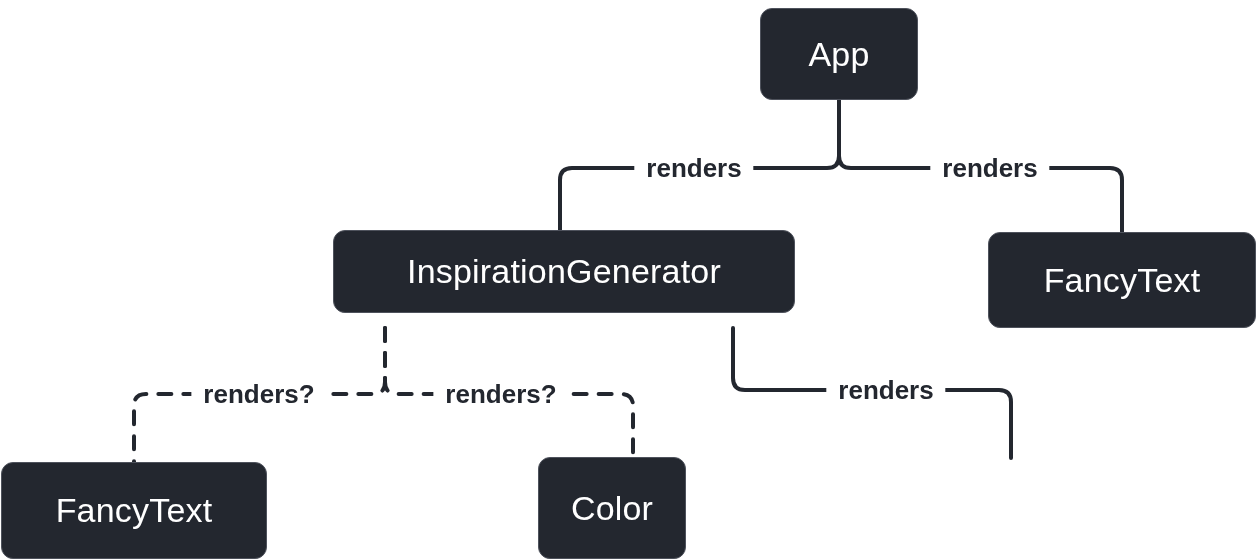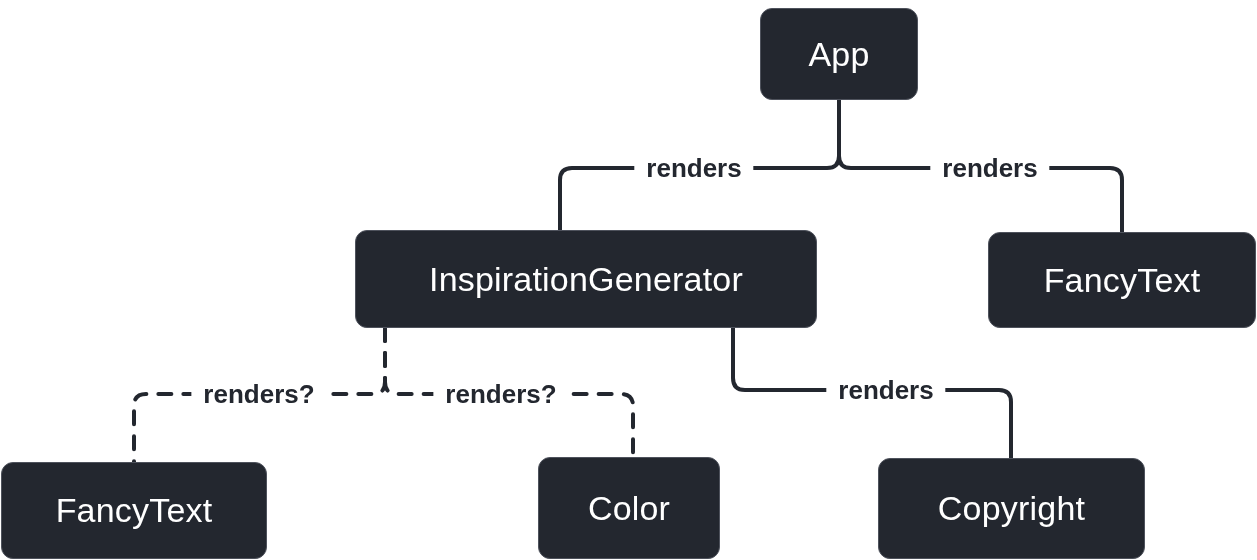--- a/index.html
+++ b/index.html
@@ -87,7 +87,7 @@
     <span class="node-label">App</span>
   </div>
 
-  <div class="node" style="left:333px; top:230px; width:462px; height:98px;margin-left:22px;">
+  <div class="node" style="left:333px; top:230px; width:462px; height:83px;">
     <span class="node-label">InspirationGenerator</span>
   </div>
 

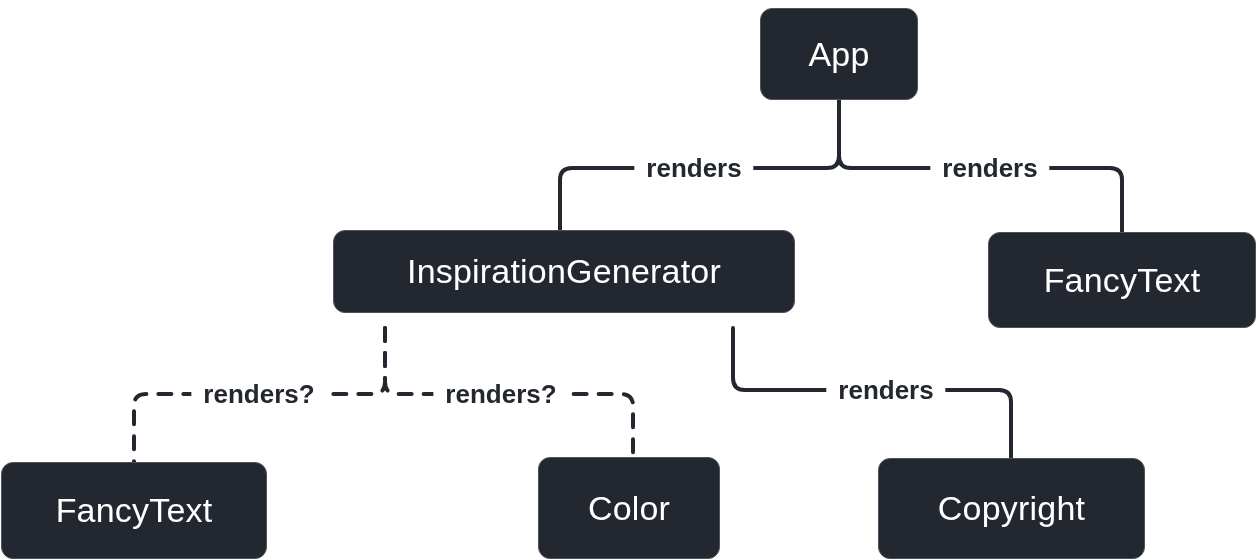--- a/index.html
+++ b/index.html
@@ -99,7 +99,7 @@
     <span class="node-label">FancyText</span>
   </div>
 
-  <div class="node" style="left:538px; top:457px; width:182px; height:102px;">
+  <div class="node" style="left:538px; top:457px; width:148px; height:102px;">
     <span class="node-label">Color</span>
   </div>
 

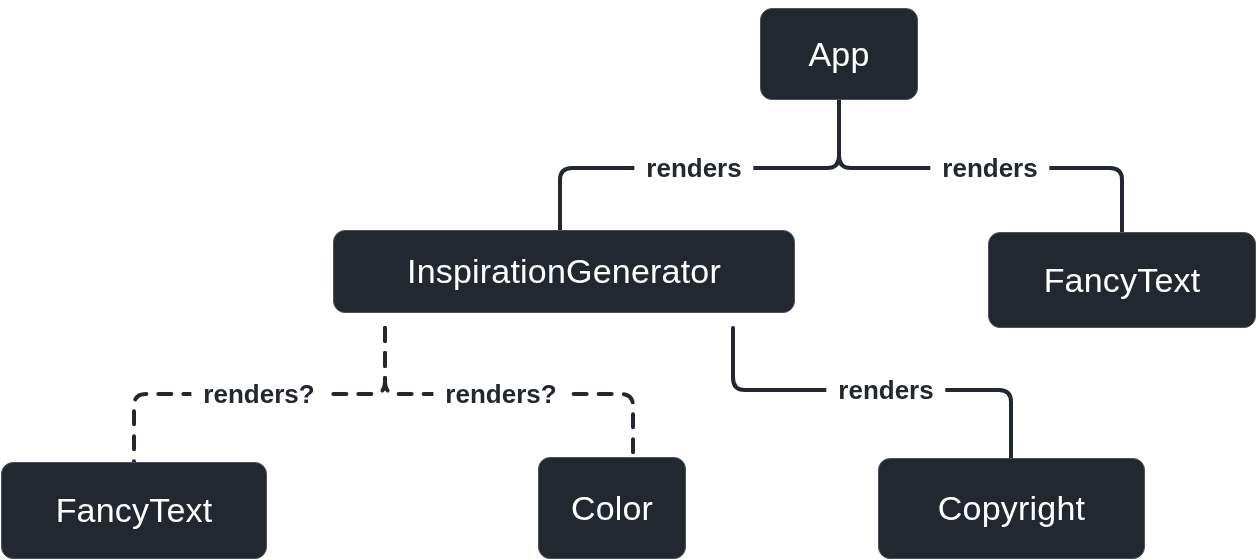--- a/index.html
+++ b/index.html
@@ -103,9 +103,6 @@
     <span class="node-label">Color</span>
   </div>
 
-  <div class="node" style="left:878px; top:458px; width:267px; height:101px;">
-    <span class="node-label">Copyright</span>
-  </div>
 
 </div>
 

